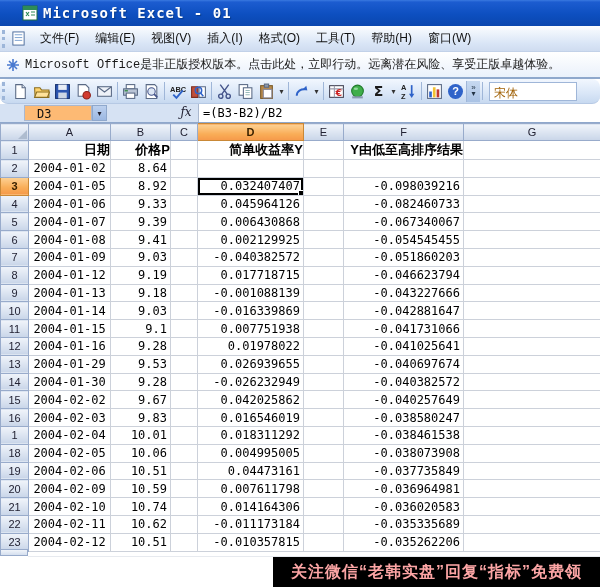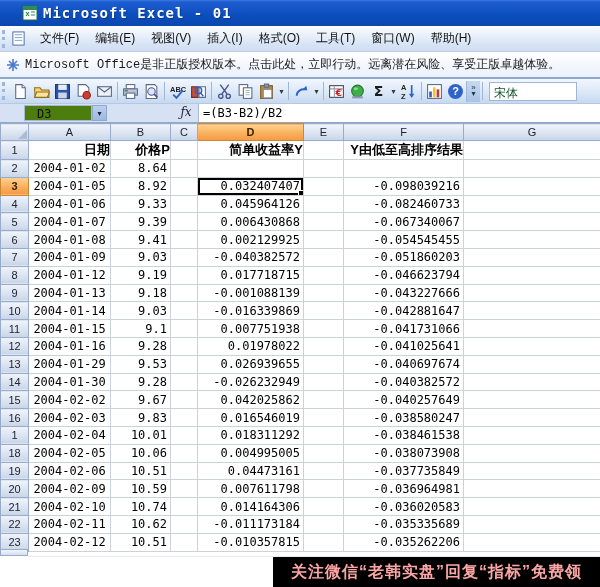--- a/index.html
+++ b/index.html
@@ -123,8 +123,8 @@
         <span class="menu-item">插入(I)</span>
         <span class="menu-item">格式(O)</span>
         <span class="menu-item">工具(T)</span>
+        <span class="menu-item">帮助(H)</span>
         <span class="menu-item">窗口(W)</span>
-        <span class="menu-item">帮助(H)</span>
       </span>
   </div>
 

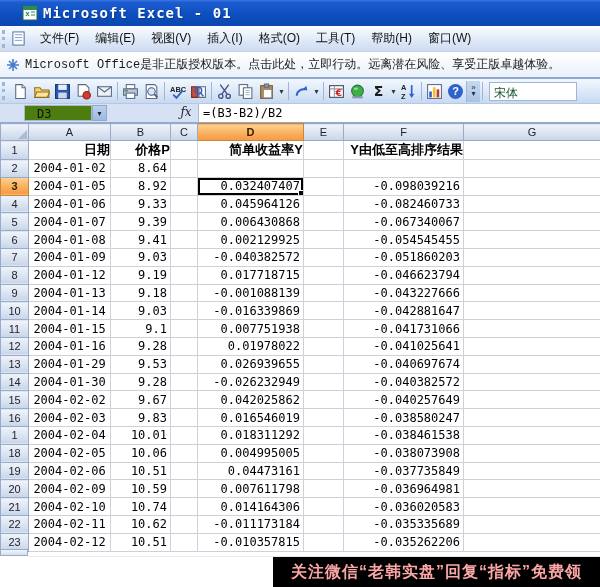--- a/index.html
+++ b/index.html
@@ -33,7 +33,7 @@
   
   .toolbar { position:absolute; top:79px; left:0; width:600px; height:25px;
     background:linear-gradient(#f2f7fe, #d9e6f7 60%, #c7d9f0);
-    display:flex; align-items:center; border-bottom:1px solid #b6c9e4; }
+    display:flex; align-items:center; border-bottom:1px solid #b6c9e4;border-radius:8px; }
   .tbtn { width:21px; height:21px; display:flex; align-items:center; justify-content:center; flex:none; }
   .tbtn svg { display:block; }
   .tsep { width:1px; height:18px; background:#9fb6d8; margin:0 2px; flex:none; }

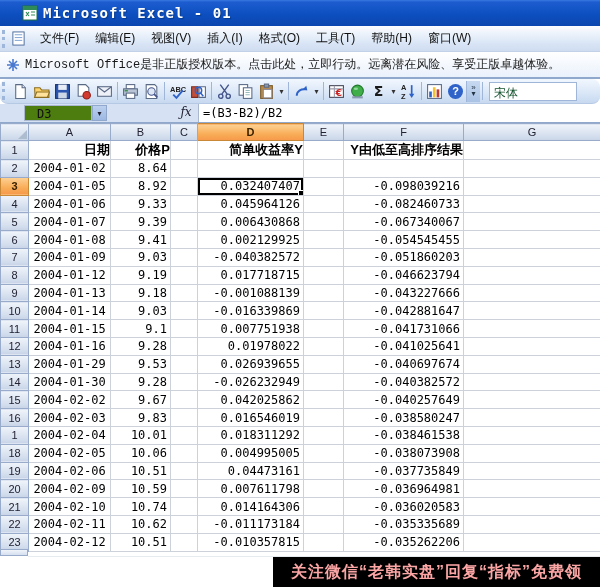--- a/index.html
+++ b/index.html
@@ -45,7 +45,7 @@
     border-left:1px solid #9fb6d8; display:flex; flex-direction:column; align-items:center;
     justify-content:center; font-size:8px; color:#234; line-height:6px; flex:none; }
   .fontbox { height:19px; width:88px; background:#fff; border:1px solid #9fb6d8;
-    font-size:12px; color:#14532d; padding:2px 4px; margin-left:4px; white-space:nowrap; overflow:hidden; }
+    font-size:12px; color:#a16207; padding:2px 4px; margin-left:4px; white-space:nowrap; overflow:hidden; }
 
   
   .formulabar { position:absolute; top:104px; left:0; width:600px; height:19px;

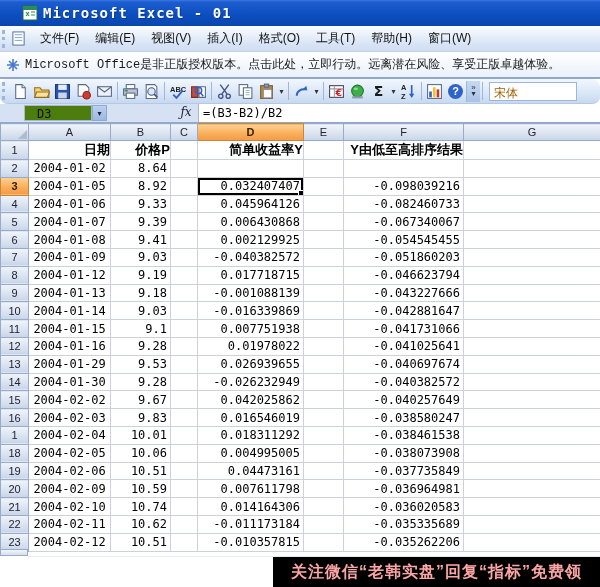--- a/index.html
+++ b/index.html
@@ -50,7 +50,7 @@
   
   .formulabar { position:absolute; top:104px; left:0; width:600px; height:19px;
     background:#d6e2f3; border-bottom:1px solid #8fa8cc; display:flex; align-items:center; }
-  .namebox { position:absolute; left:24px; top:1px; width:68px; height:16px; background:#4d7c0f;
+  .namebox { position:absolute; left:24px; top:1px; width:68px; height:16px; background:#fdba74;
     border:1px solid #aab8cf; font-size:12px; font-family:"DejaVu Sans Mono", monospace;
     color:#111; padding:1px 0 0 12px; }
   .namebox-drop { position:absolute; left:92px; top:1px; width:15px; height:16px;

